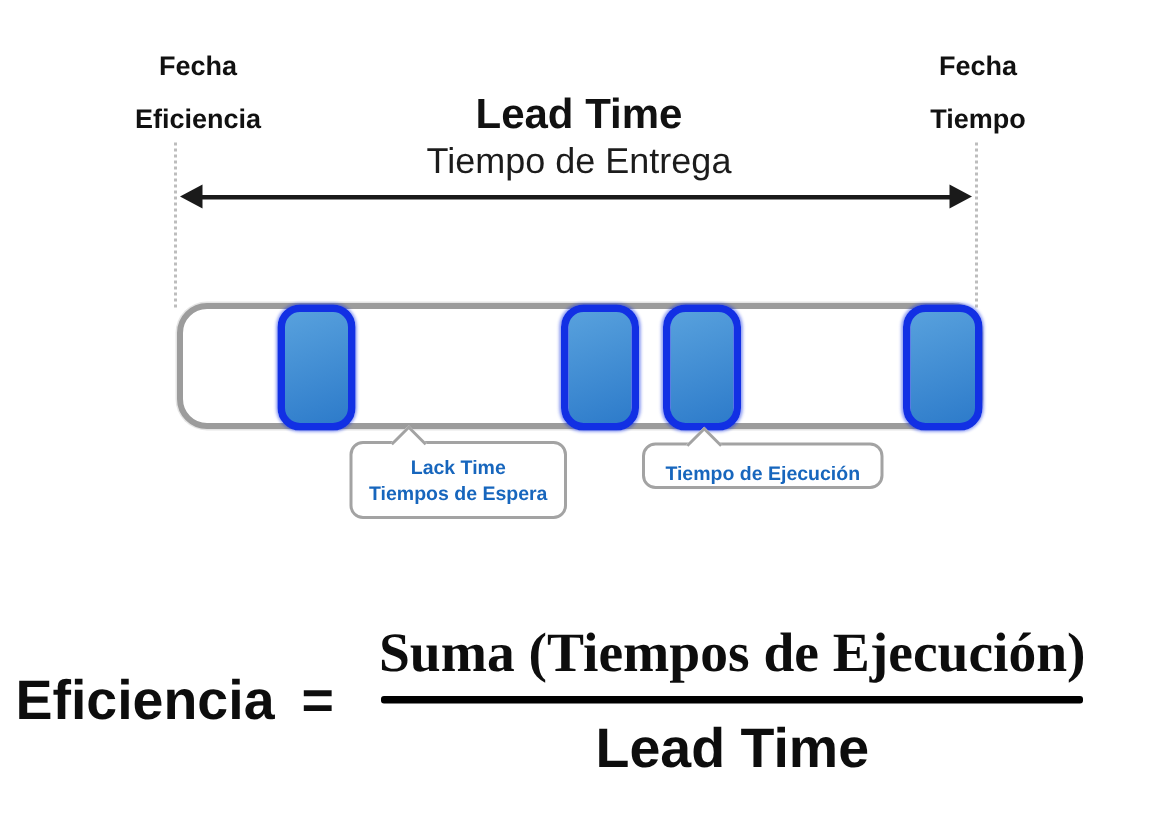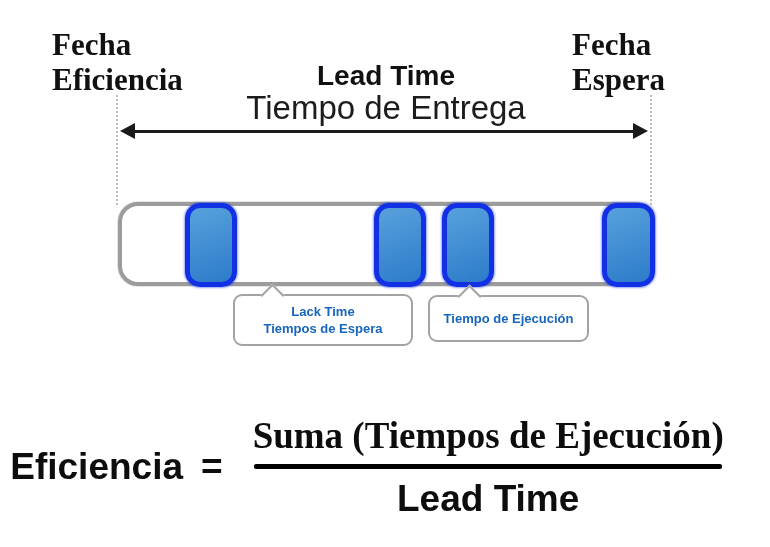--- a/index.html
+++ b/index.html
@@ -17,8 +17,8 @@
   .slide{position:relative;width:770px;height:547px;background:#ffffff;overflow:hidden;}
 
   
-  .side-label{position:absolute;width:160px;font-weight:bold;
-    font-size:31px;line-height:35px;letter-spacing:0;font-family:Liberation Serif, serif;}
+  .side-label{position:absolute;width:160px;text-align:center;font-weight:bold;
+    font-size:18px;line-height:35px;letter-spacing:0;}
   .label-start{left:52px;top:27px;}
   .label-end{left:572px;top:27px;}
   .lead-group{position:absolute;left:240px;top:60px;width:292px;text-align:center;}

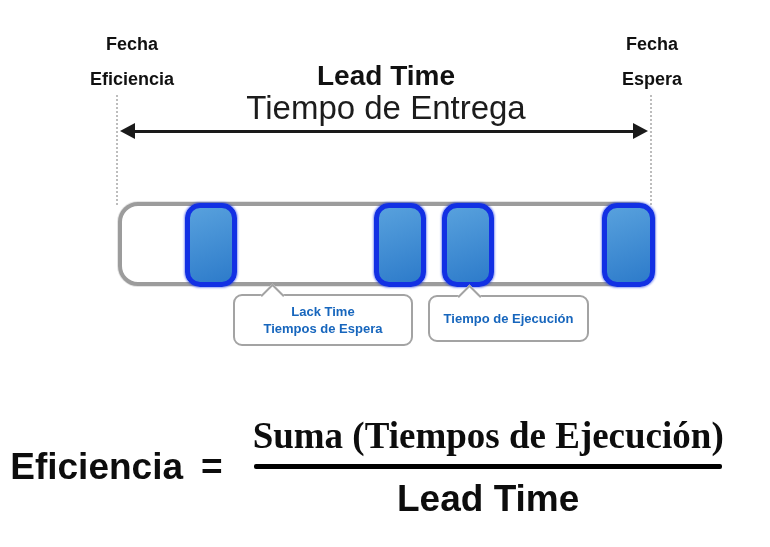--- a/index.html
+++ b/index.html
@@ -86,7 +86,7 @@
 
   <div class="side-label label-end">
     <div>Fecha</div>
-    <div>Espera</div>
+    <div>Tiempo</div>
   </div>
 
   <div class="dotted dotted-left"></div>

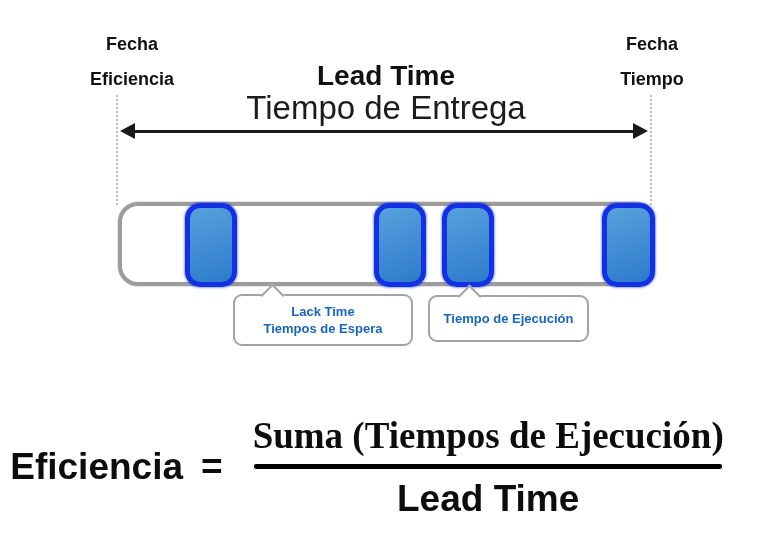--- a/index.html
+++ b/index.html
@@ -23,7 +23,7 @@
   .label-end{left:572px;top:27px;}
   .lead-group{position:absolute;left:240px;top:60px;width:292px;text-align:center;}
   .lead-title{font-weight:bold;font-size:28px;line-height:32px;}
-  .lead-subtitle{font-weight:400;font-size:33px;line-height:31px;color:#1c1c1c;}
+  .lead-subtitle{font-weight:400;font-size:24px;line-height:31px;color:#1c1c1c;}
 
   
   .dotted{position:absolute;top:95px;height:110px;width:0;border-left:2px dotted var(--dotted-line);}

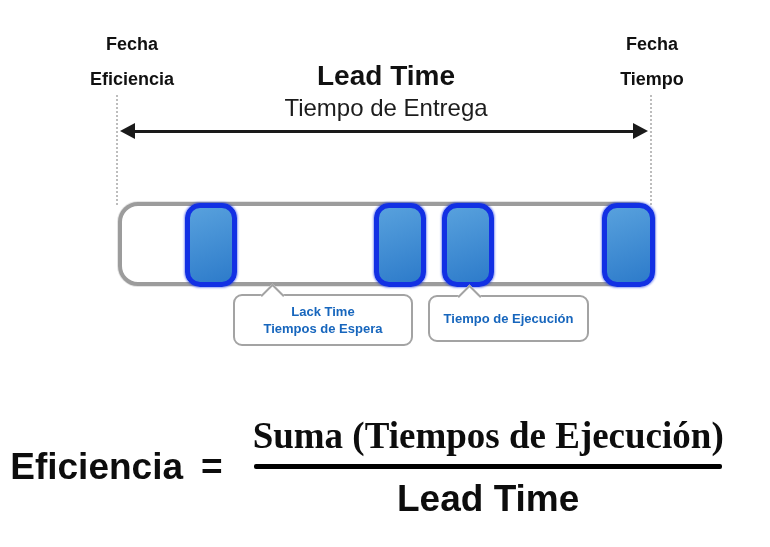--- a/index.html
+++ b/index.html
@@ -50,7 +50,7 @@
   .callout{position:absolute;box-sizing:border-box;background:#fff;border:2px solid var(--callout-border);
     border-radius:9px;display:flex;flex-direction:column;justify-content:center;align-items:center;
     color:var(--callout-text);font-weight:bold;font-size:13px;line-height:17px;text-align:center;}
-  .callout-wait{left:233px;top:294px;width:180px;height:52px;}
+  .callout-wait{left:233px;top:294px;width:145px;height:52px;}
   .callout-exec{left:428px;top:295px;width:161px;height:47px;}
   .tail{position:absolute;top:-9px;width:15px;height:15px;background:#fff;
     border-left:2px solid var(--callout-border);border-top:2px solid var(--callout-border);

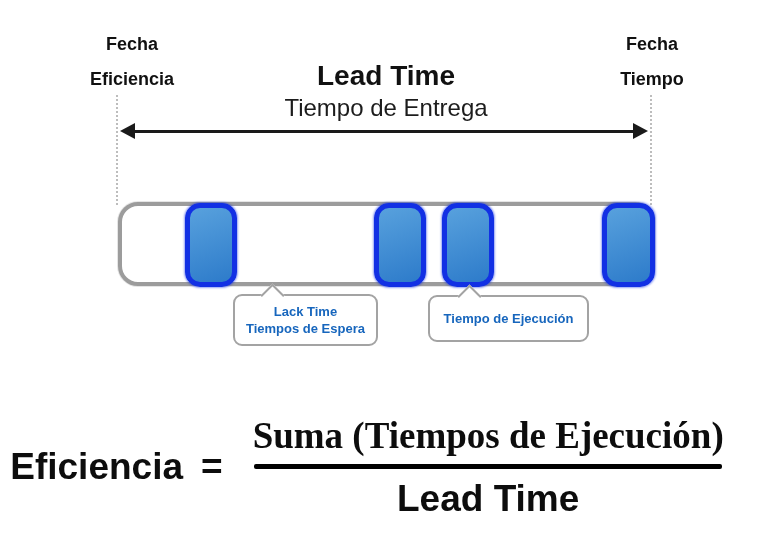--- a/index.html
+++ b/index.html
@@ -51,7 +51,7 @@
     border-radius:9px;display:flex;flex-direction:column;justify-content:center;align-items:center;
     color:var(--callout-text);font-weight:bold;font-size:13px;line-height:17px;text-align:center;}
   .callout-wait{left:233px;top:294px;width:145px;height:52px;}
-  .callout-exec{left:428px;top:295px;width:161px;height:47px;}
+  .callout-exec{left:428px;top:295px;width:161px;height:31px;justify-content:flex-end;}
   .tail{position:absolute;top:-9px;width:15px;height:15px;background:#fff;
     border-left:2px solid var(--callout-border);border-top:2px solid var(--callout-border);
     transform:rotate(45deg);}

